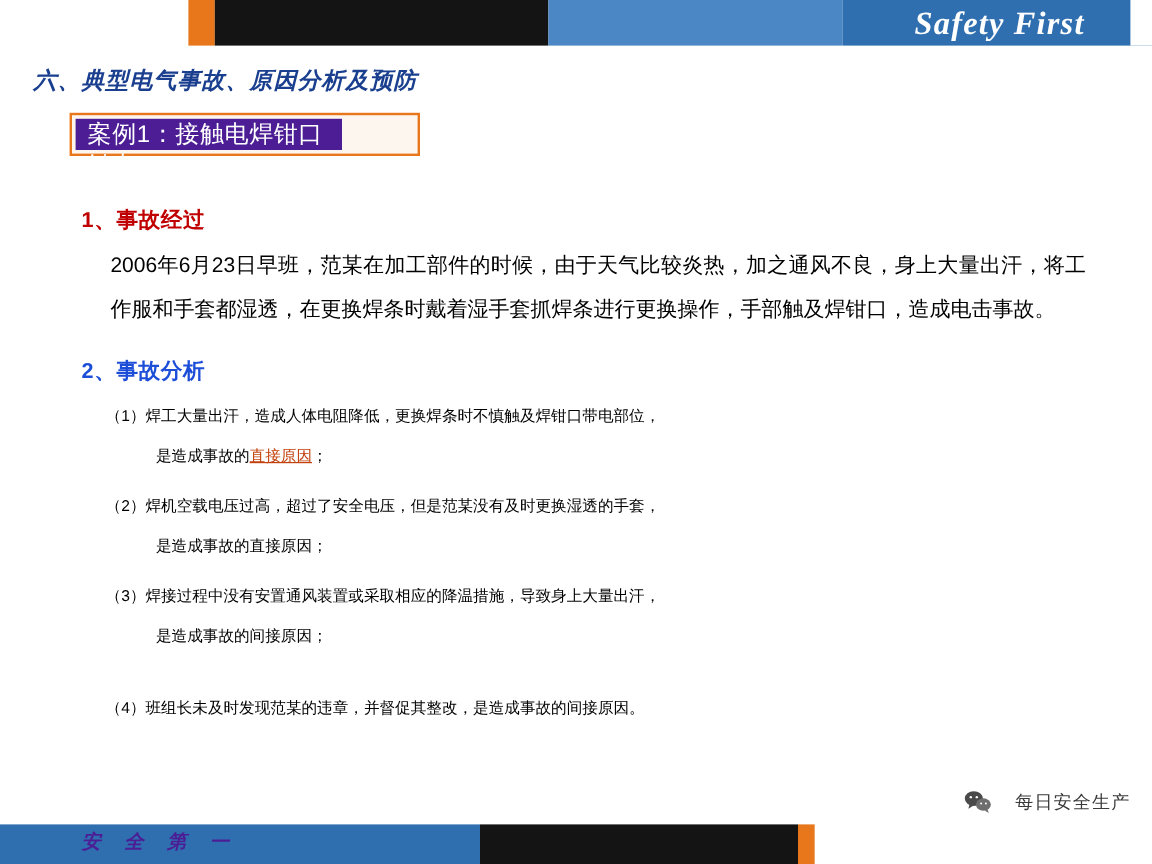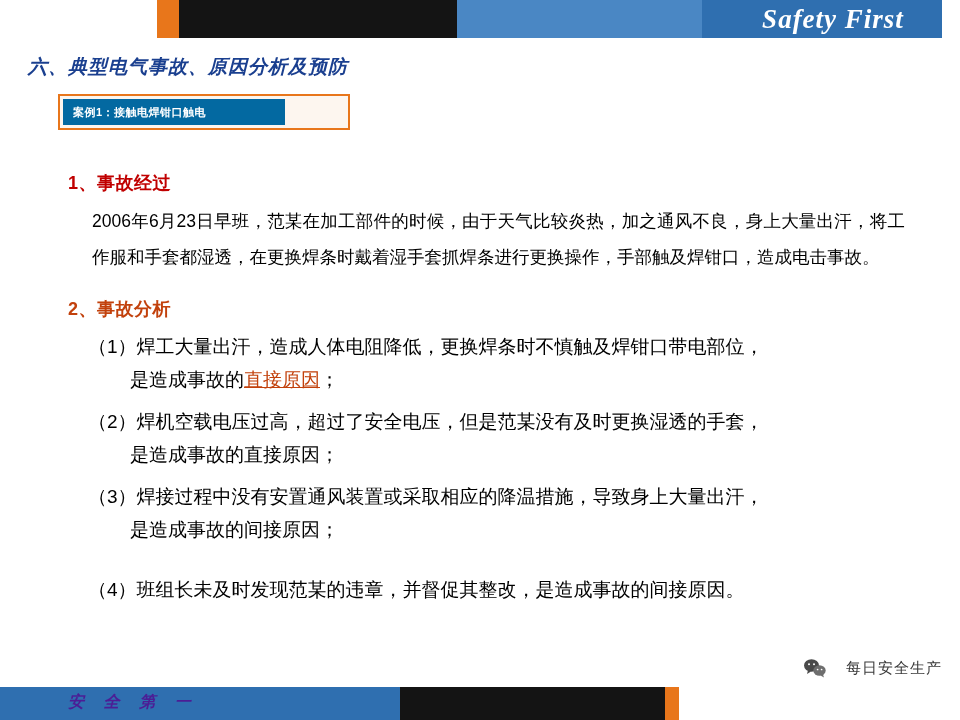--- a/index.html
+++ b/index.html
@@ -104,10 +104,10 @@
     left: 63px;
     width: 222px;
     height: 26px;
-    background: #0369a1;
+    background: #4c1d95;
     color: #ffffff;
-    font-size: 11px;
-    font-weight: bold;
+    font-size: 20px;
+    font-weight: normal;
     line-height: 26px;
     padding-left: 10px;
     box-sizing: border-box;

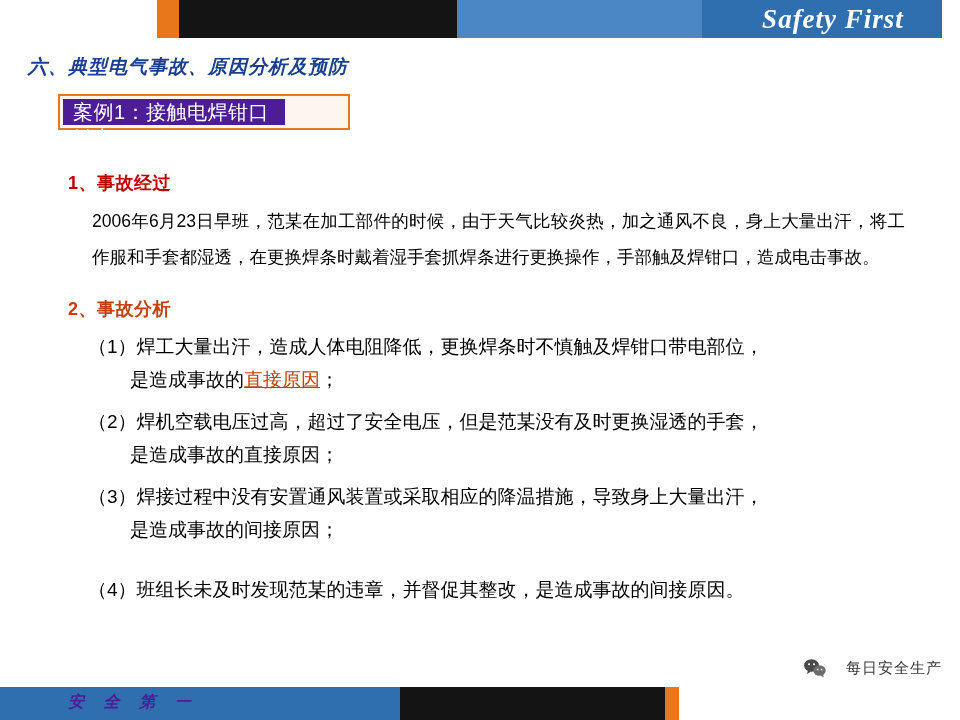--- a/index.html
+++ b/index.html
@@ -138,7 +138,7 @@
     text-align: justify;
   }
   .head2 {
-    color: #c2410c;
+    color: #1d4ed8;
     font-size: 18px;
     font-weight: bold;
     margin-left: 68px;

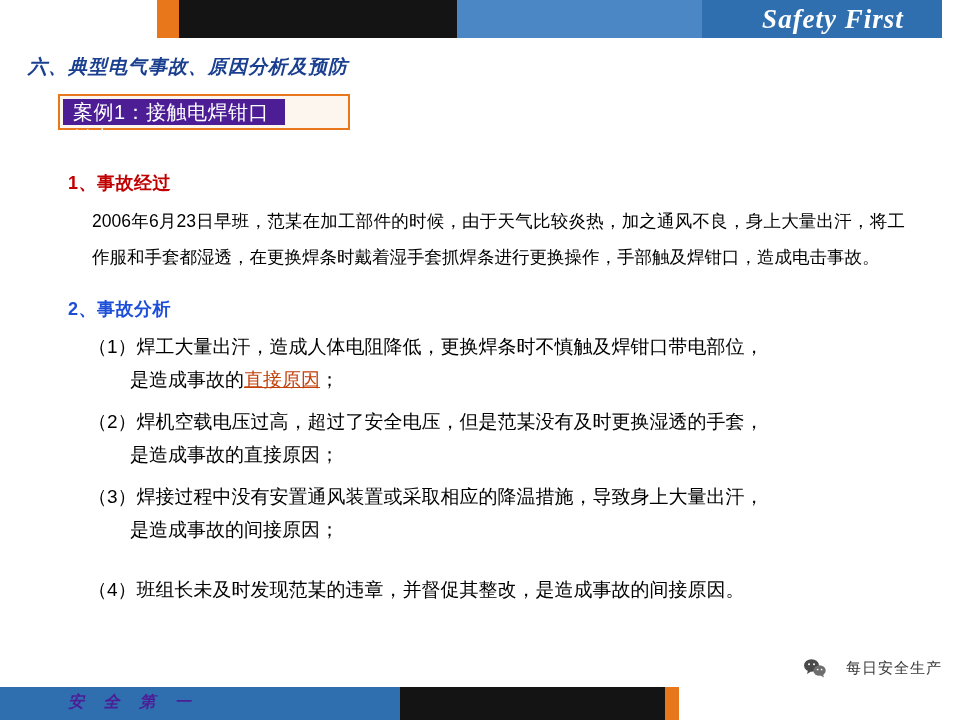--- a/index.html
+++ b/index.html
@@ -147,7 +147,7 @@
     letter-spacing: 0.5px;
   }
   .item {
-    font-size: 19px;
+    font-size: 13px;
     color: #000000;
     margin-left: 88px;
     margin-right: 40px;

